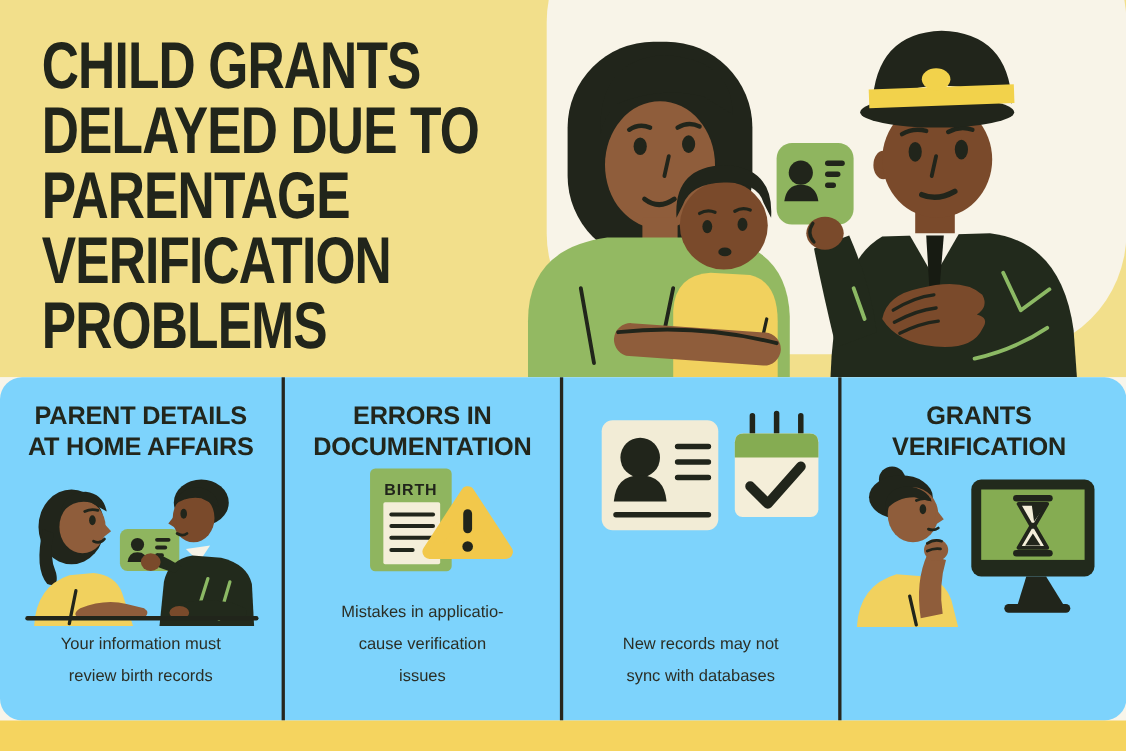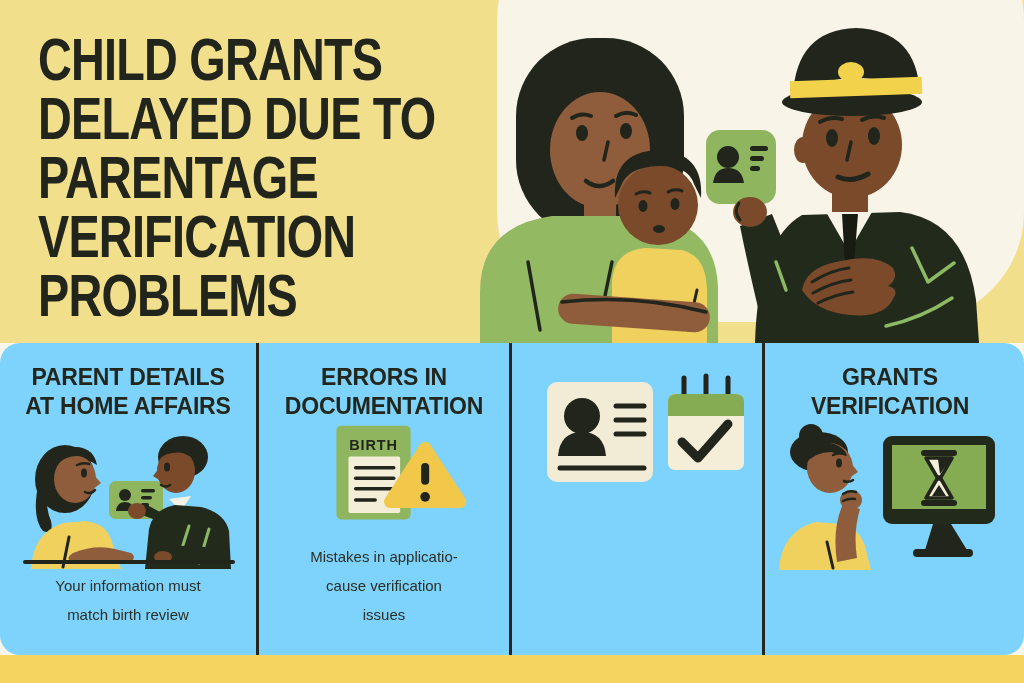--- a/index.html
+++ b/index.html
@@ -182,7 +182,7 @@
         </svg>
       </div>
       <p class="caption">Your information must
-match birth review</p>
+review birth records</p>
     </section>
 
     <section class="col">

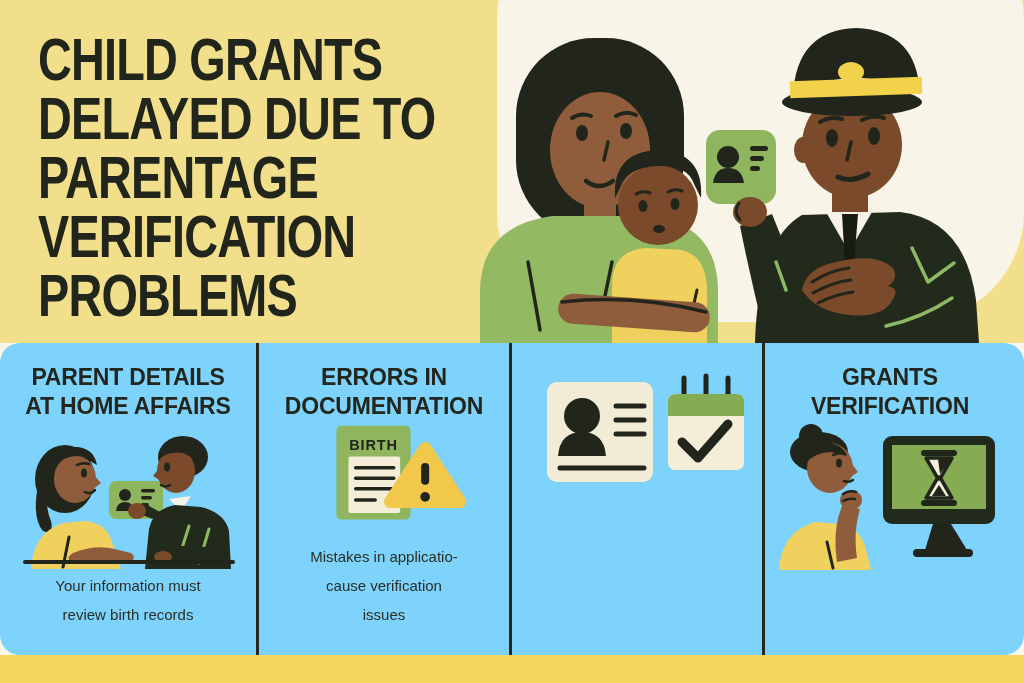--- a/index.html
+++ b/index.html
@@ -233,6 +233,8 @@
           </g>
         </svg>
       </div>
+      <p class="caption">New records may not
+sync with databases</p>
     </section>
 
     <section class="col">

